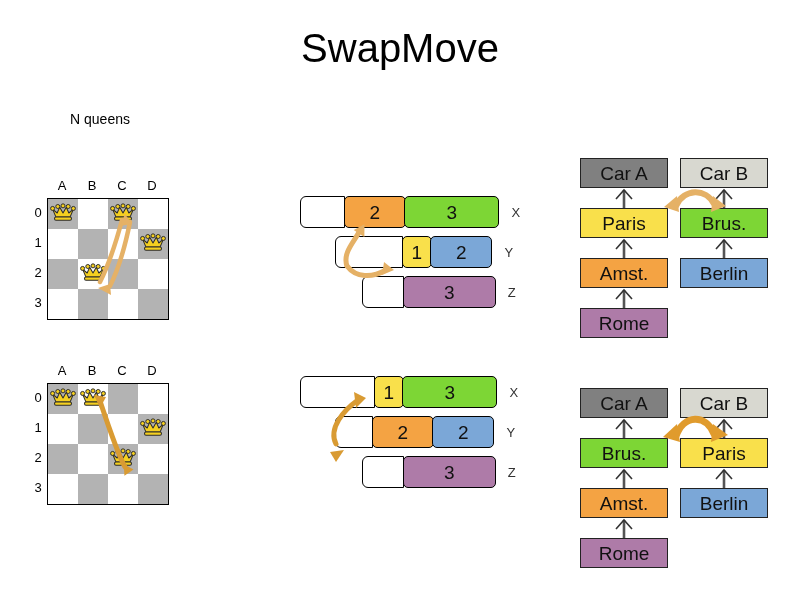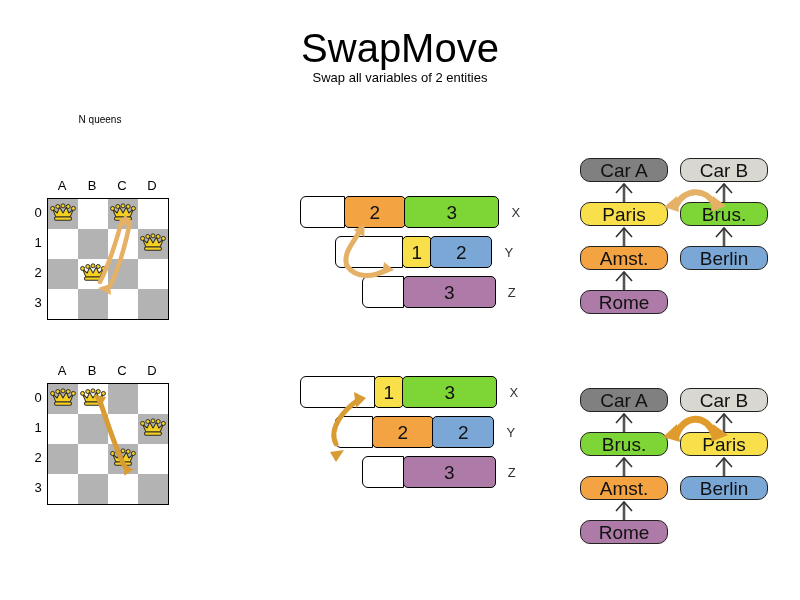--- a/index.html
+++ b/index.html
@@ -78,7 +78,6 @@
 <div class="stage">
 
   <div class="abs" id="title">SwapMove</div>
-  <div class="abs" id="subtitle">Swap all variables of 2 entities</div>
 
   <div class="abs col-head" id="head-queens">N queens</div>
 

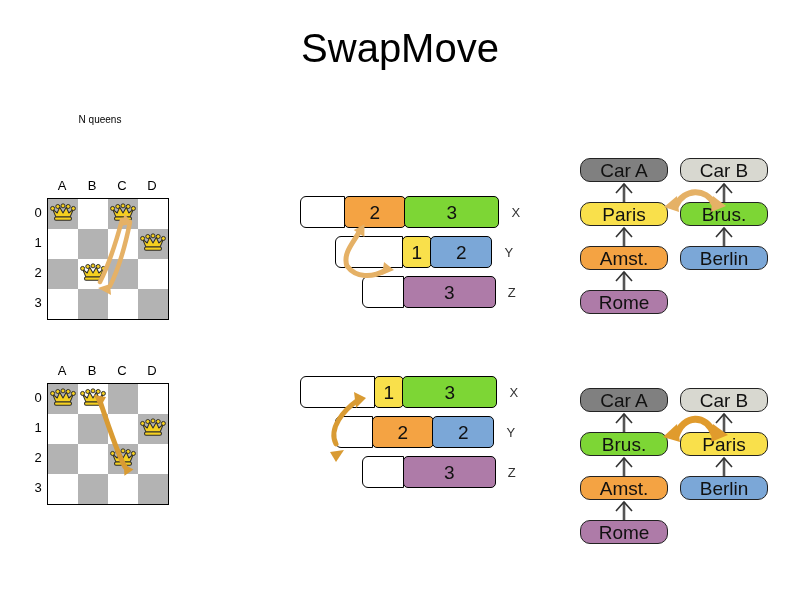--- a/index.html
+++ b/index.html
@@ -21,7 +21,7 @@
     font-size:13px;line-height:16px;
   }
   .col-head{
-    text-align:center;font-size:10px;line-height:19px;
+    text-align:center;font-size:14px;line-height:19px;
   }
   #head-queens{left:10px;top:110px;width:180px;}
   #head-cloud{left:310px;top:110px;width:180px;}

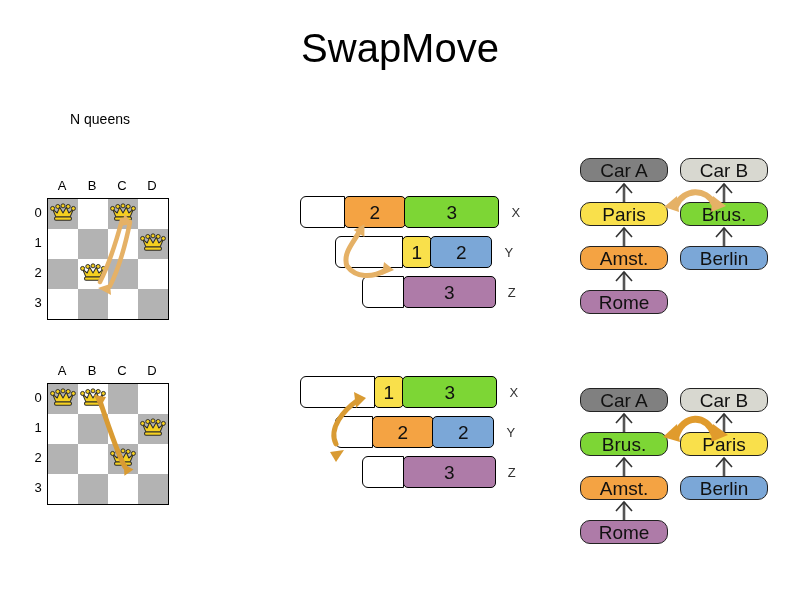--- a/index.html
+++ b/index.html
@@ -64,10 +64,10 @@
 
   
   .node{
-    box-sizing:border-box;border:1.4px solid #222;border-radius:10px;
+    box-sizing:border-box;border:1.4px solid #222;border-radius:0;
     display:flex;align-items:center;justify-content:center;
     font-size:19px;line-height:19px;color:#111;
-    width:88px;height:24px;
+    width:88px;height:30px;
   }
 
   svg{display:block;overflow:visible;}

